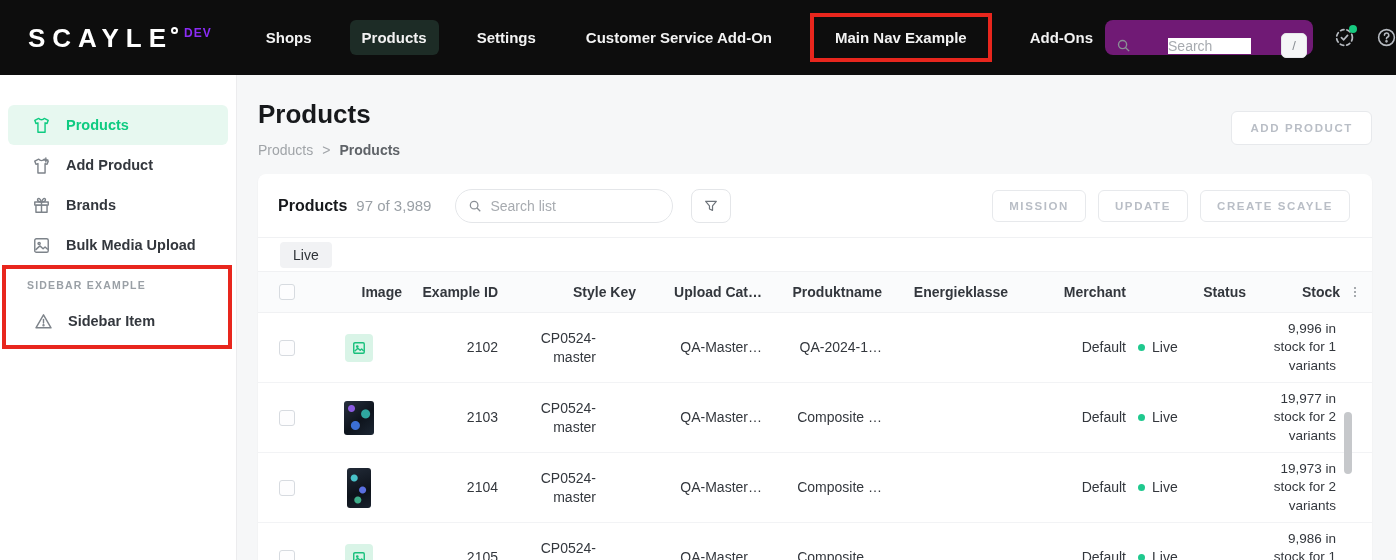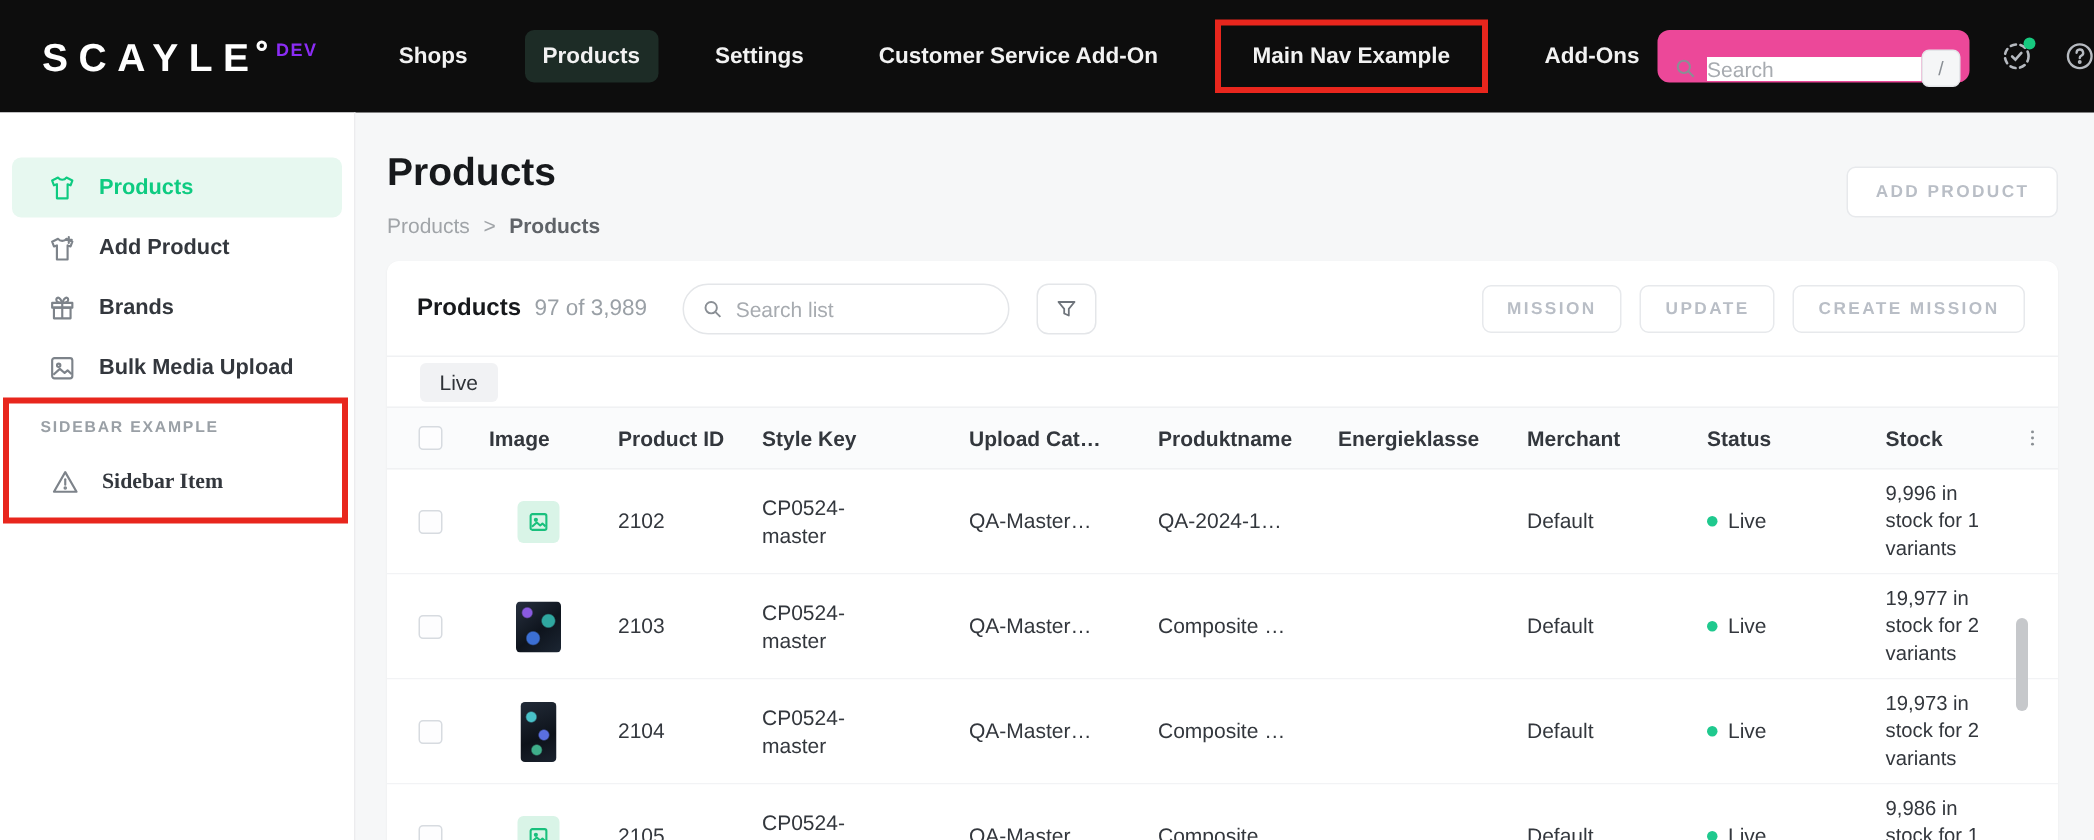--- a/index.html
+++ b/index.html
@@ -17,7 +17,7 @@
   .nav-item.active { background:#1d2c26; }
   .nav-annotation { border:4px solid #e8261d; padding:3px 9px; }
   .topbar-right { margin-left:auto; display:flex; align-items:center; gap:21px; }
-  .search-box { width:208px; height:35px; background:#ec4899; border-radius:8px; display:flex; align-items:center; padding:16px 6px 0 11px; }
+  .search-box { width:208px; height:35px; background:#701a75; border-radius:8px; display:flex; align-items:center; padding:16px 6px 0 11px;gap:30px; }
   .search-box svg { flex:none; }
   .search-box input { border:none; outline:none; flex:1; min-width:0; margin-left:7px; font-size:14px; font-family:"Liberation Sans",sans-serif; color:#333; }
   .search-box input::placeholder { color:#a7abb0; }

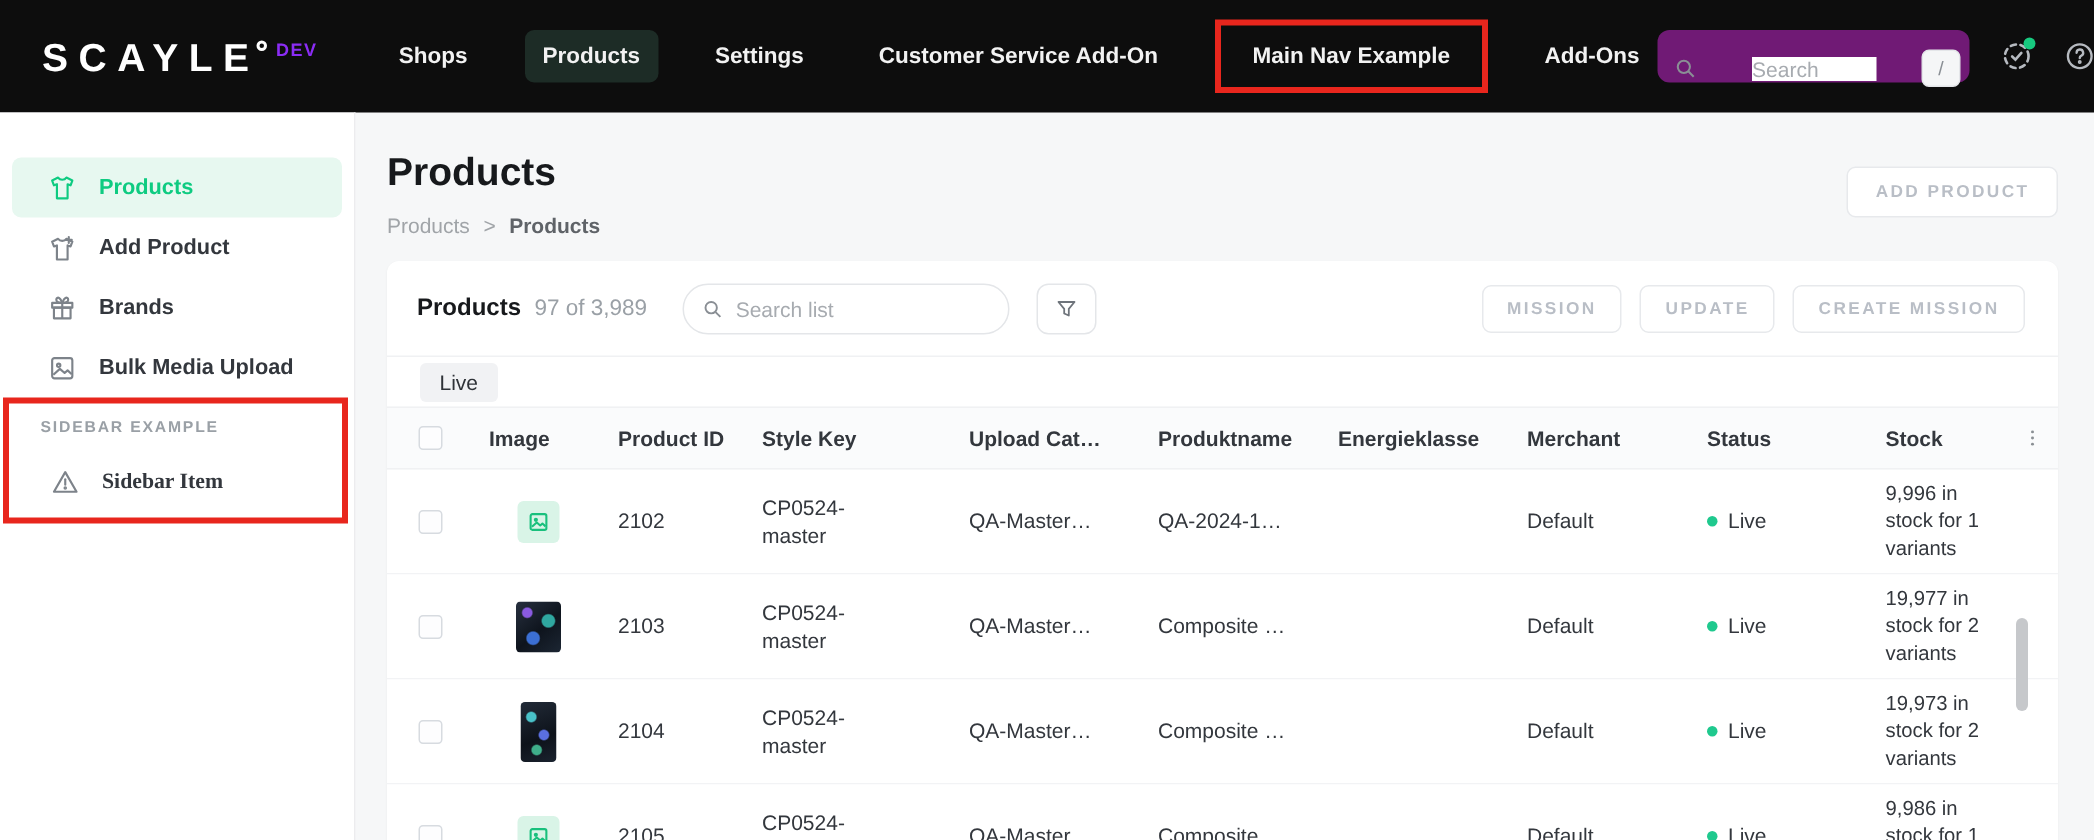--- a/index.html
+++ b/index.html
@@ -220,7 +220,7 @@
         <div class="head-actions">
           <button class="btn-ghost">MISSION</button>
           <button class="btn-ghost">UPDATE</button>
-          <button class="btn-ghost">CREATE MISSION</button>
+          <button class="btn-ghost">CREATE SCAYLE</button>
         </div>
       </div>
 

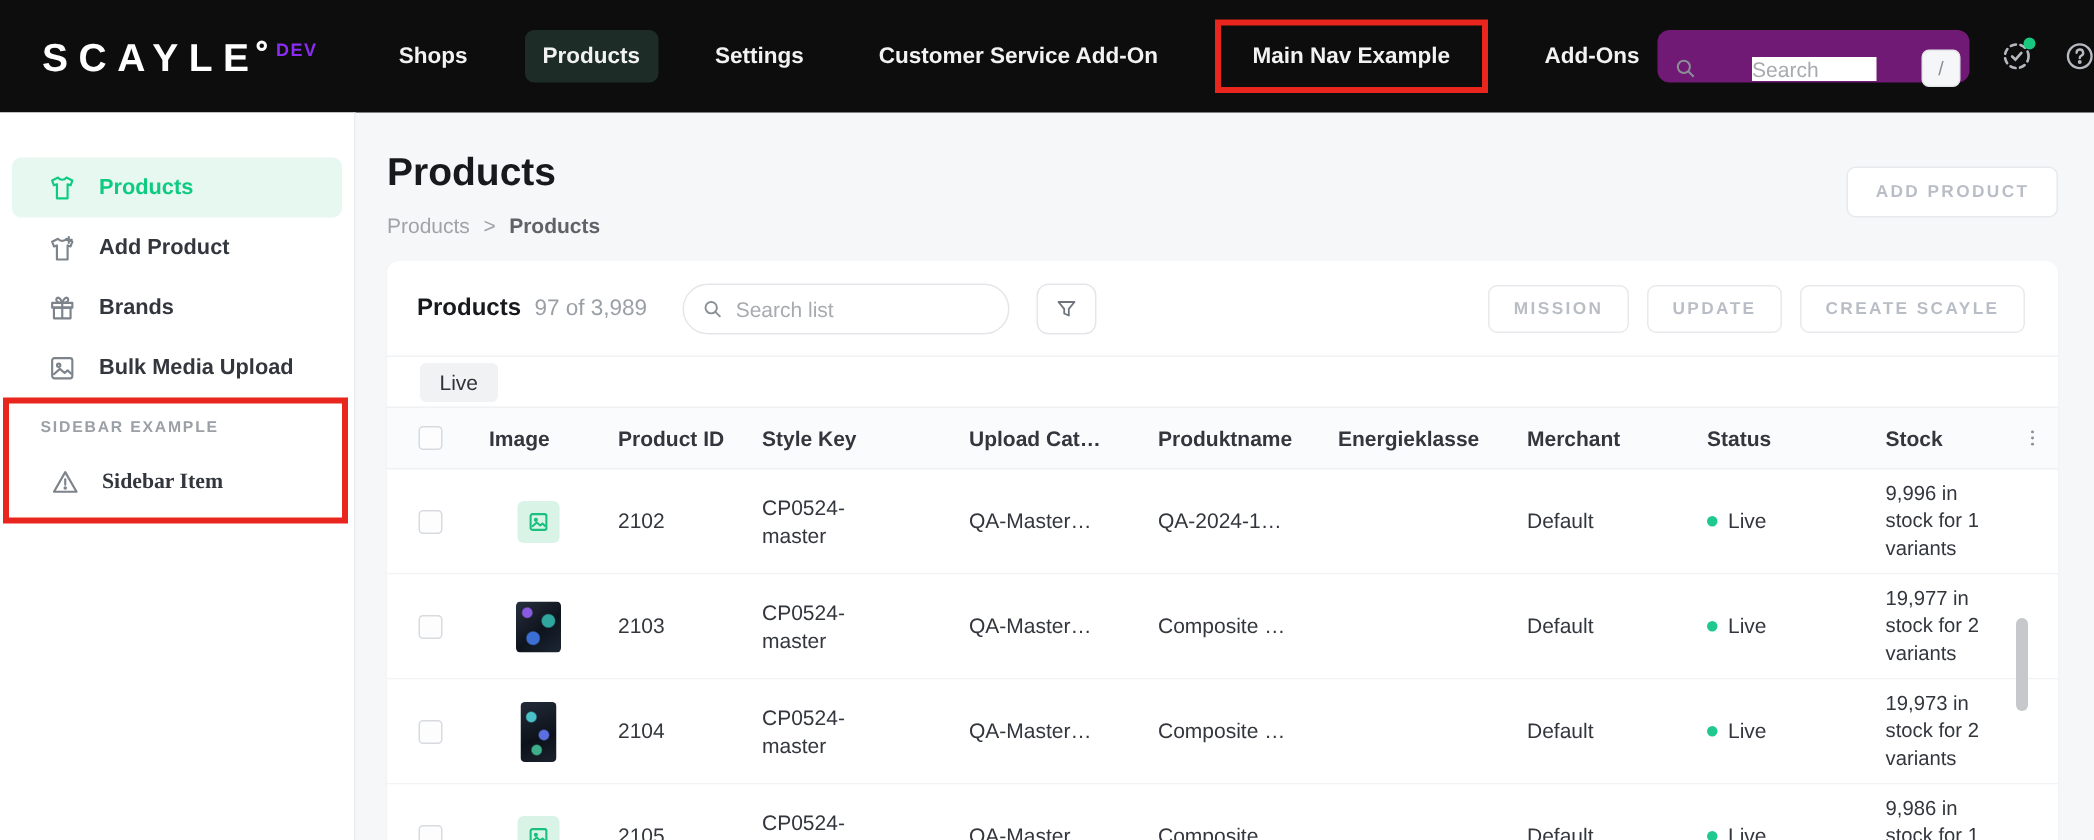--- a/index.html
+++ b/index.html
@@ -61,7 +61,7 @@
   .trow, .thead { display:grid; grid-template-columns:58px 86px 96px 138px 126px 120px 126px 118px 120px 94px 1fr; align-items:center; }
   .thead { height:42px; background:#fafbfc; border-top:1px solid #f0f1f3; border-bottom:1px solid #f0f1f3; font-size:14px; font-weight:700; color:#33373d; position:relative; }
   .trow { height:70px; border-bottom:1px solid #f2f3f5; background:#fff; font-size:14px; color:#33373d; }
-  .cell { padding-left:10px; line-height:1.35; }
+  .cell { padding-left:10px; line-height:1.35;text-align:right; }
   .cell-cb { display:flex; justify-content:center; padding-left:0; }
   .checkbox { width:16px; height:16px; border:1.5px solid #d7dbe0; border-radius:3px; background:#fdfdfe; display:inline-block; cursor:pointer; }
   .cell-img { display:flex; justify-content:center; padding-left:0; }

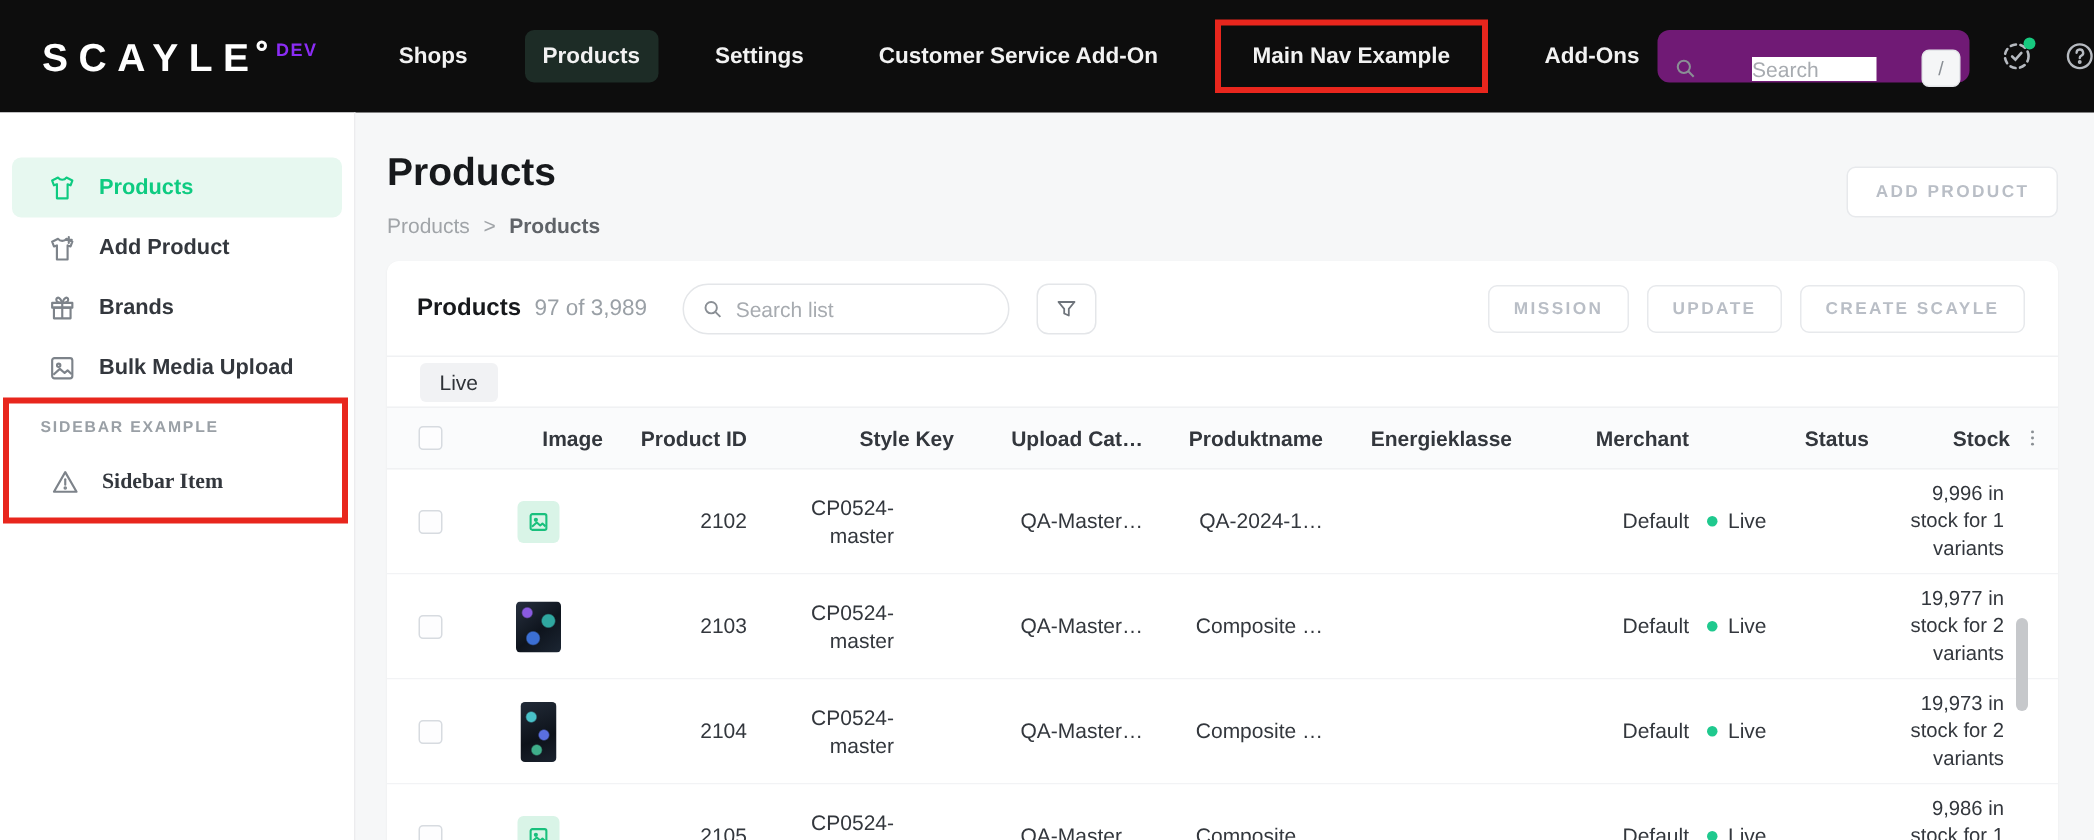--- a/index.html
+++ b/index.html
@@ -234,7 +234,7 @@
               <span class="checkbox"></span>
             </div>
           <div class="cell">Image</div>
-          <div class="cell">Product ID</div>
+          <div class="cell">Example ID</div>
           <div class="cell">Style Key</div>
           <div class="cell">Upload Cat…</div>
           <div class="cell">Produktname</div>

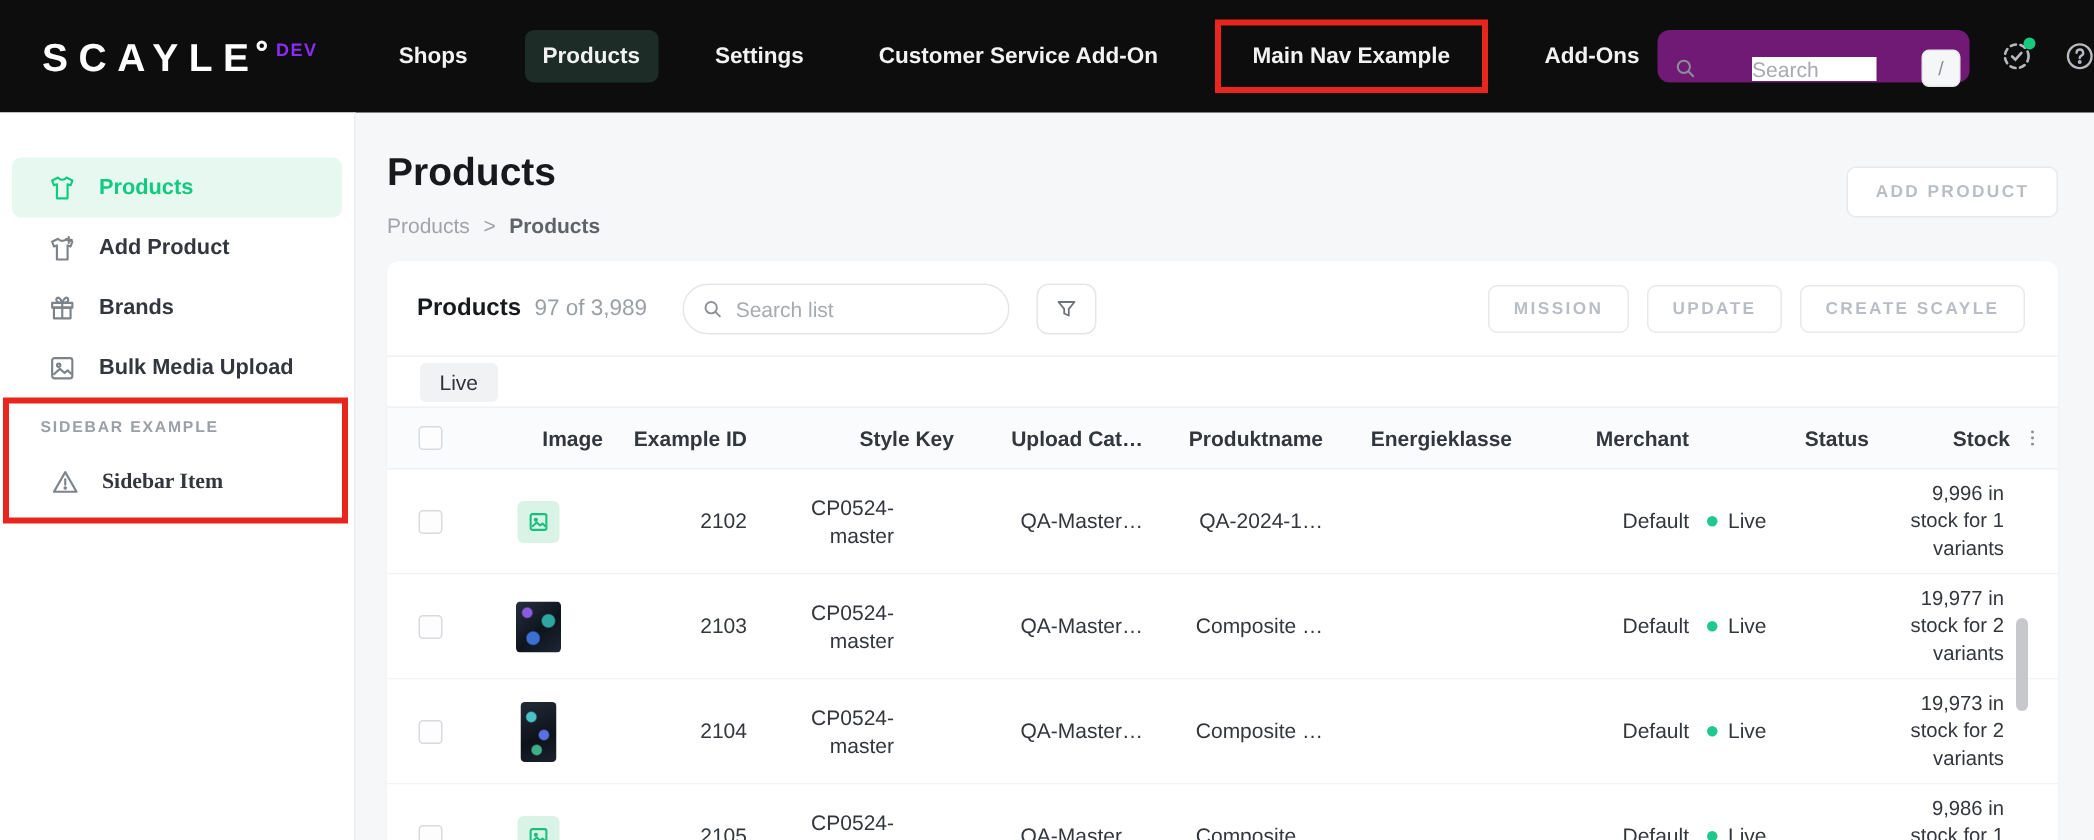--- a/index.html
+++ b/index.html
@@ -175,7 +175,7 @@
     </div>
     <div class="sidebar-annotation">
       <div class="section-label">SIDEBAR EXAMPLE</div>
-      <div class="side-item" style="margin:0 4px;font-family:Liberation Serif, serif;">
+      <div class="side-item" style="margin:0 4px;">
         <span class="si-icon">
           <svg width="19" height="19" viewBox="0 0 24 24" fill="none" stroke="currentColor" stroke-width="1.8" stroke-linejoin="round">
               <path d="M12 3.5 L21.5 20 H2.5 Z"></path>

